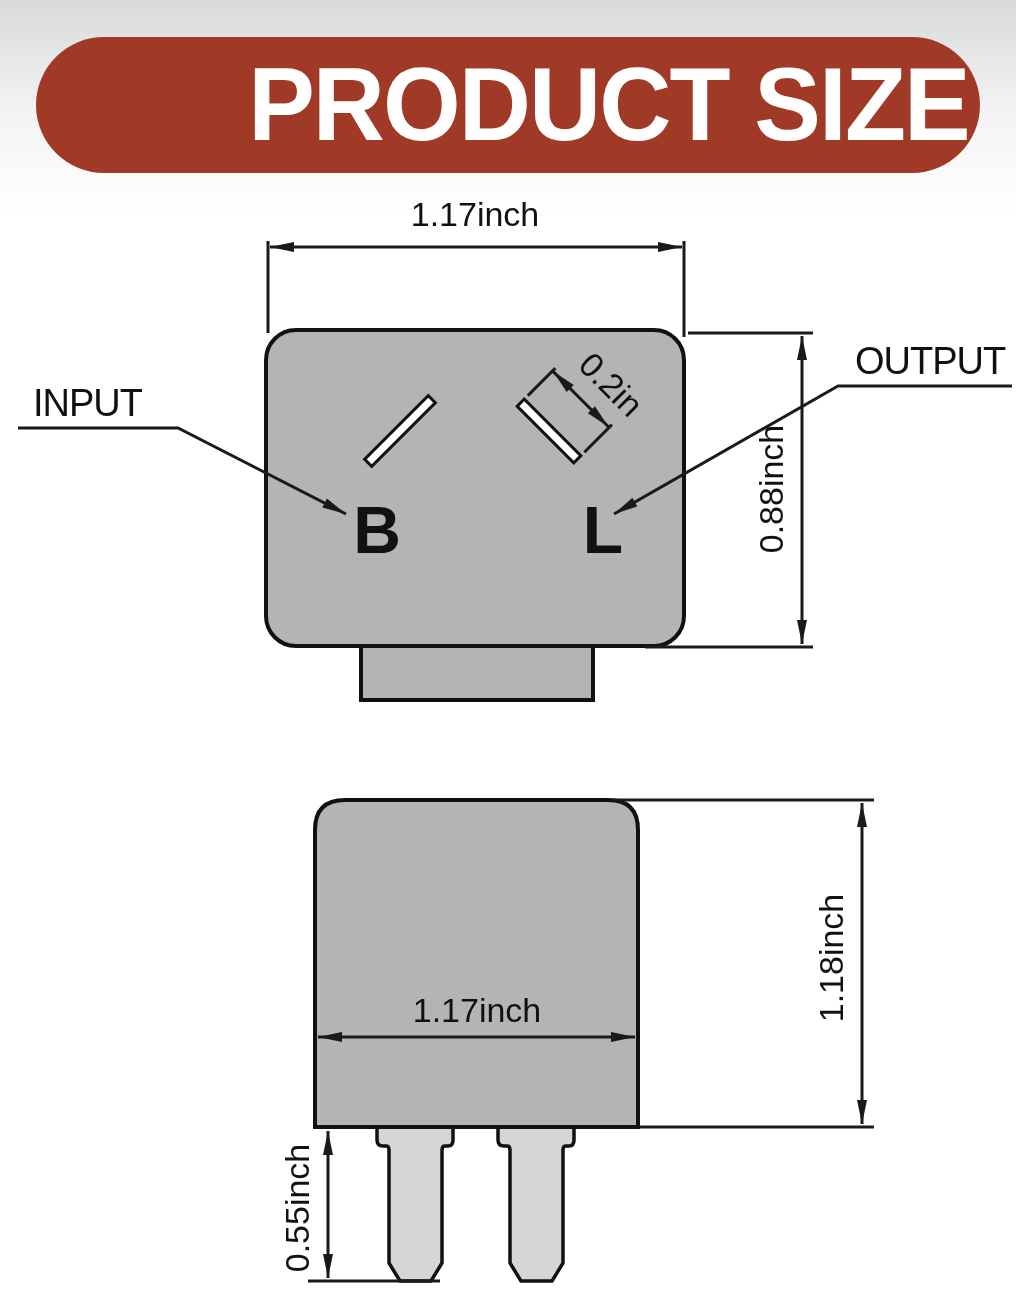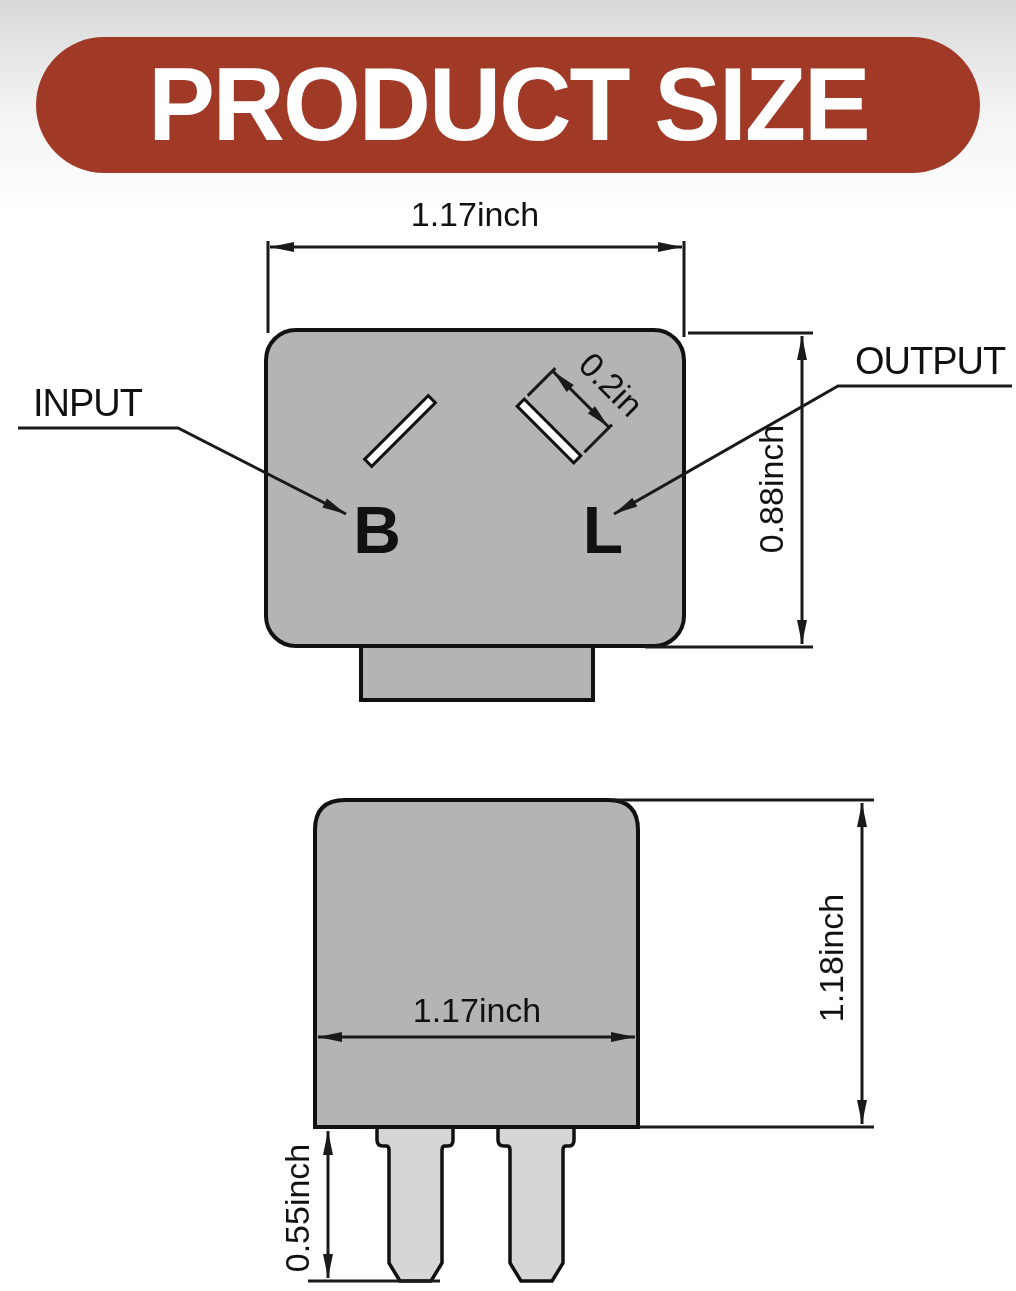--- a/index.html
+++ b/index.html
@@ -15,7 +15,7 @@
     width:944px;height:136px;
     background:#a03a26;
     border-radius:70px;
-    display:flex;align-items:center;justify-content:center;
+    display:flex;align-items:center;justify-content:flex-end;
   }
   .banner-text{
     color:#ffffff;

